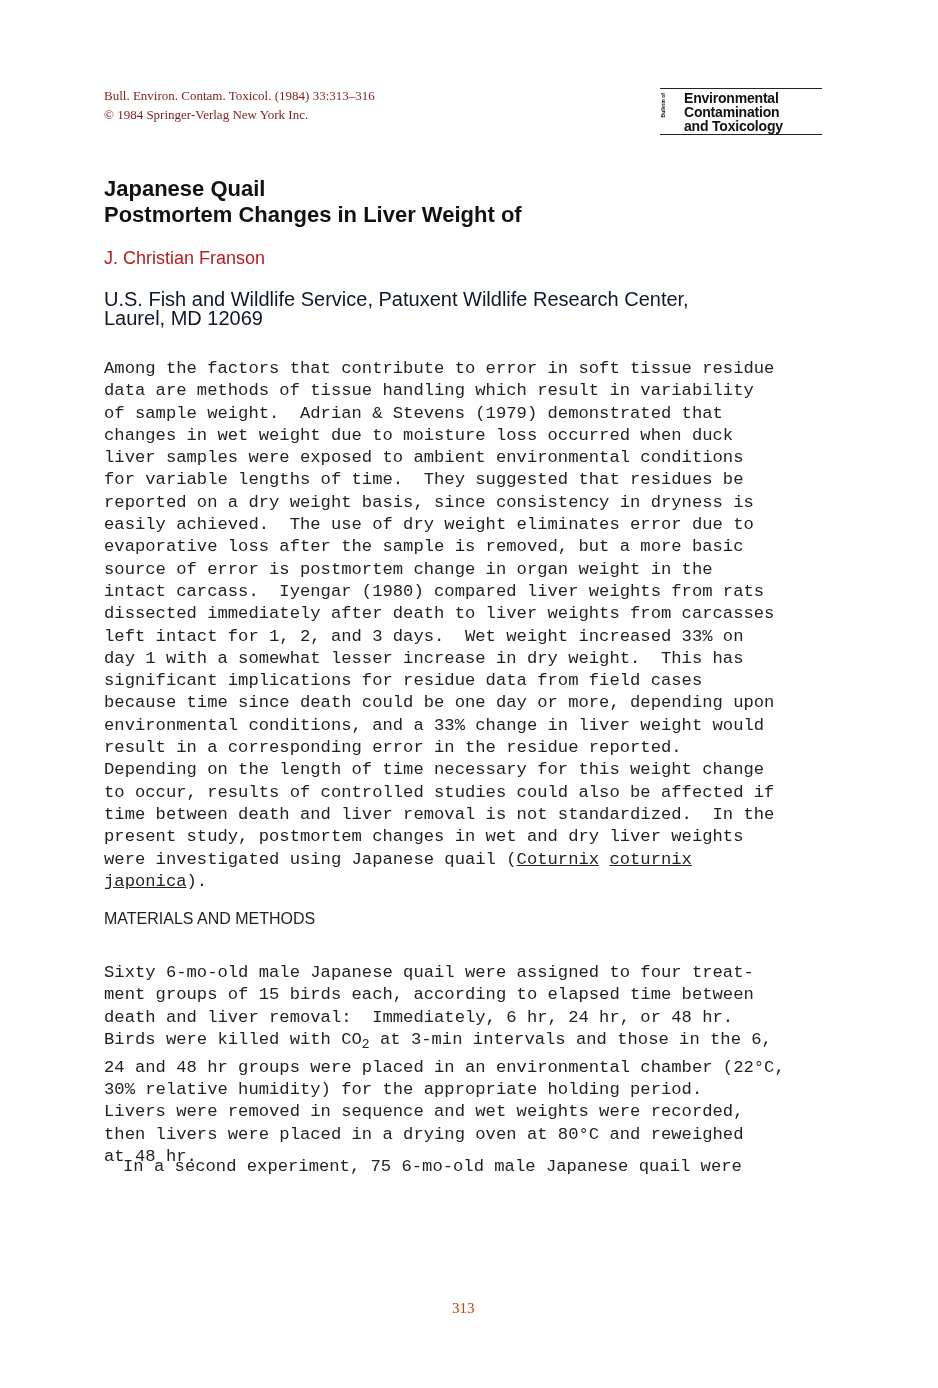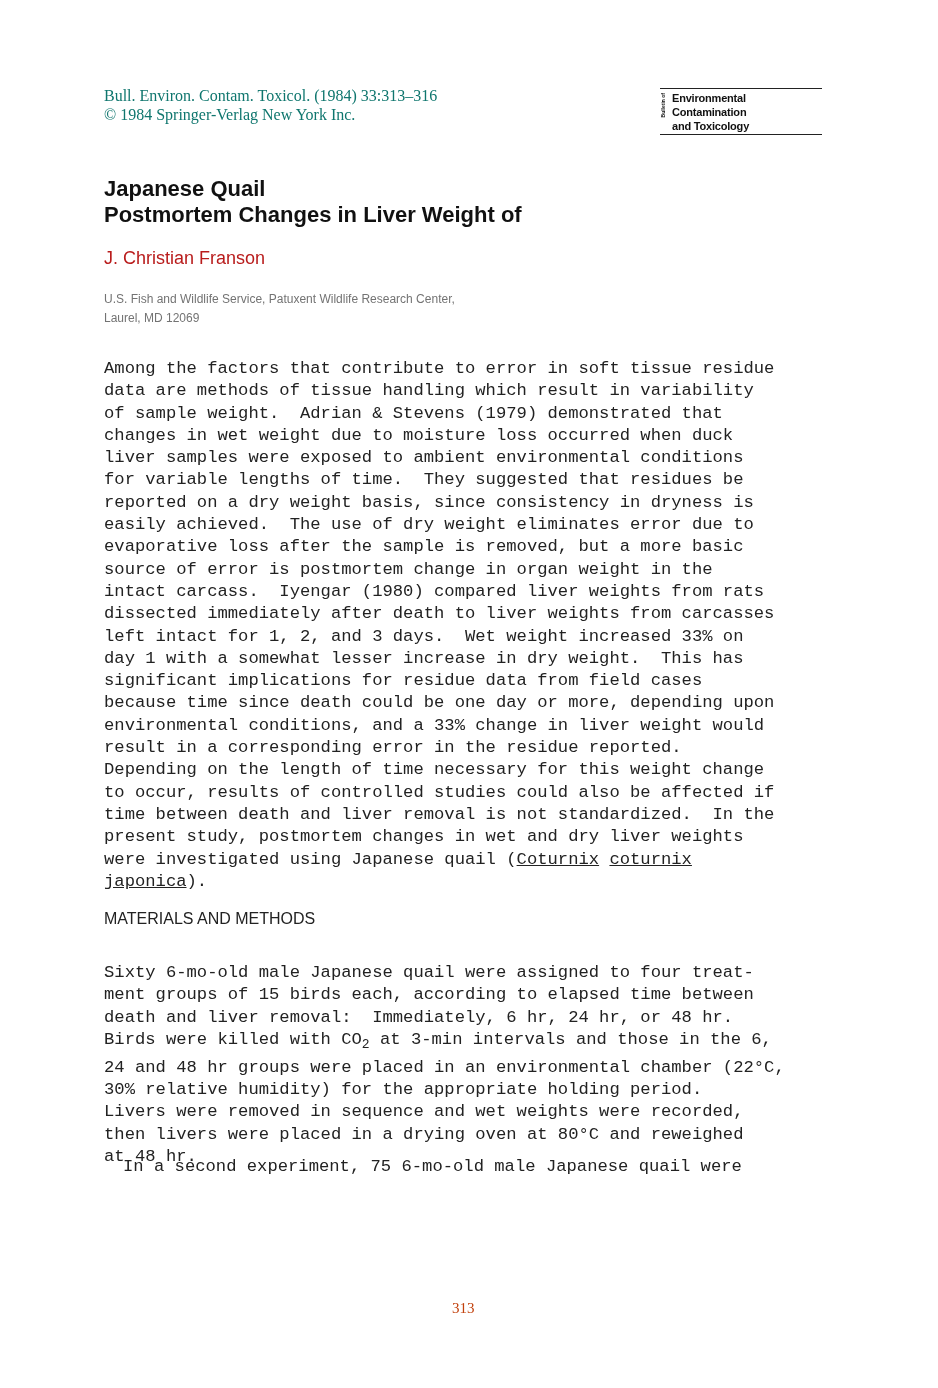--- a/index.html
+++ b/index.html
@@ -4,7 +4,7 @@
   <style>
     html, body { margin: 0; padding: 0; background: #ffffff; }
     body { width: 938px; height: 1388px; position: relative; overflow: hidden; color: #111; }
-    .citation { position: absolute; left: 104px; top: 86px; font-family: "Liberation Serif", serif; font-size: 16px; line-height: 19px; color: #0f766e; }
+    .citation { position: absolute; left: 104px; top: 86px; font-family: "Liberation Serif", serif; font-size: 13px; line-height: 19px; color: #7f1d1d; }
     .journal-logo { position: absolute; left: 660px; top: 88px; width: 162px; border-top: 1.5px solid #222; border-bottom: 1.5px solid #222; padding: 2px 0 1px 0; }
     .journal-logo .bulletin { position: absolute; left: 0; top: 4px; font-family: "Liberation Sans", sans-serif; font-size: 5px; writing-mode: vertical-rl; transform: rotate(180deg); font-weight: bold; }
     .journal-logo .lines { margin-left: 12px; font-family: "Liberation Sans", sans-serif; font-weight: bold; font-size: 11px; line-height: 14px; letter-spacing: -0.2px; }

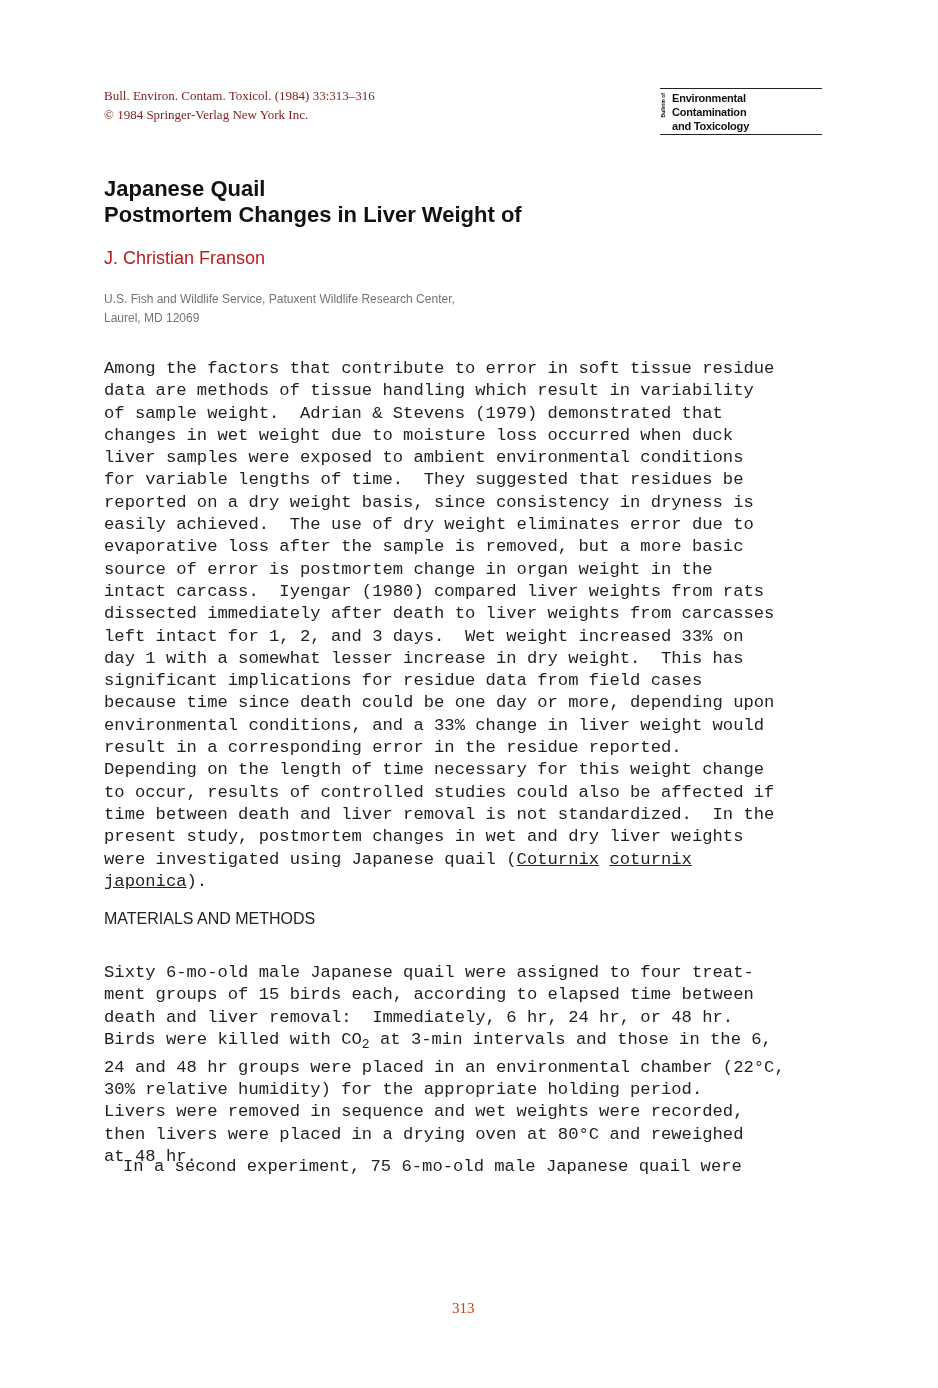--- a/index.html
+++ b/index.html
@@ -7,7 +7,7 @@
     .citation { position: absolute; left: 104px; top: 86px; font-family: "Liberation Serif", serif; font-size: 13px; line-height: 19px; color: #7f1d1d; }
     .journal-logo { position: absolute; left: 660px; top: 88px; width: 162px; border-top: 1.5px solid #222; border-bottom: 1.5px solid #222; padding: 2px 0 1px 0; }
     .journal-logo .bulletin { position: absolute; left: 0; top: 4px; font-family: "Liberation Sans", sans-serif; font-size: 5px; writing-mode: vertical-rl; transform: rotate(180deg); font-weight: bold; }
-    .journal-logo .lines { margin-left: 12px; font-family: "Liberation Sans", sans-serif; font-weight: bold; font-size: 11px; line-height: 14px; letter-spacing: -0.2px; }
+    .journal-logo .lines { margin-left: 24px; font-family: "Liberation Sans", sans-serif; font-weight: bold; font-size: 14px; line-height: 14px; letter-spacing: -0.2px; }
     .title { position: absolute; left: 104px; top: 176px; font-family: "Liberation Sans", sans-serif; font-weight: bold; font-size: 22px; line-height: 26px; color: #111; }
     .author { position: absolute; left: 104px; top: 248px; font-family: "Liberation Sans", sans-serif; font-size: 18px; color: #b91c1c; }
     .affil { position: absolute; left: 104px; top: 290px; font-family: "Liberation Sans", sans-serif; font-size: 12px; line-height: 19px; color: #737373; }

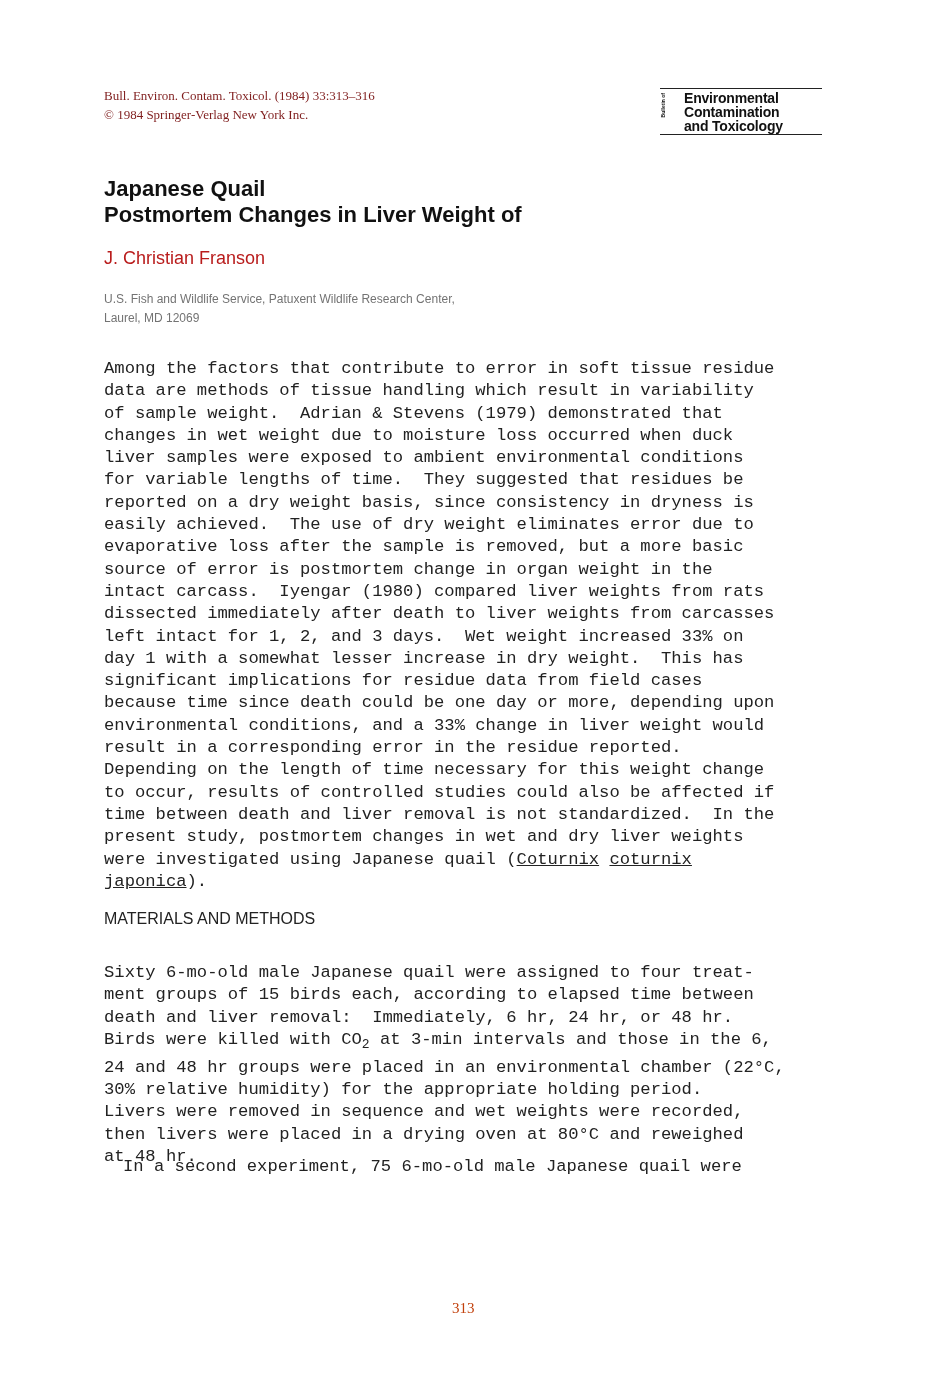--- a/index.html
+++ b/index.html
@@ -10,7 +10,7 @@
     .journal-logo .lines { margin-left: 24px; font-family: "Liberation Sans", sans-serif; font-weight: bold; font-size: 14px; line-height: 14px; letter-spacing: -0.2px; }
     .title { position: absolute; left: 104px; top: 176px; font-family: "Liberation Sans", sans-serif; font-weight: bold; font-size: 22px; line-height: 26px; color: #111; }
     .author { position: absolute; left: 104px; top: 248px; font-family: "Liberation Sans", sans-serif; font-size: 18px; color: #b91c1c; }
-    .affil { position: absolute; left: 104px; top: 290px; font-family: "Liberation Sans", sans-serif; font-size: 12px; line-height: 19px; color: #737373; }
+    .affil { position: absolute; left: 104px; top: 290px; font-family: "Liberation Sans", sans-serif; font-size: 20px; line-height: 19px; color: #0f172a; }
     .body-text { position: absolute; left: 104px; font-family: "Liberation Mono", monospace; font-size: 17.2px; line-height: 22.3px; color: #222; white-space: pre; }
     .u { text-decoration: underline; }
     .heading { position: absolute; left: 104px; top: 910px; font-family: Liberation Sans, sans-serif; font-size: 16px; color: #222; }

